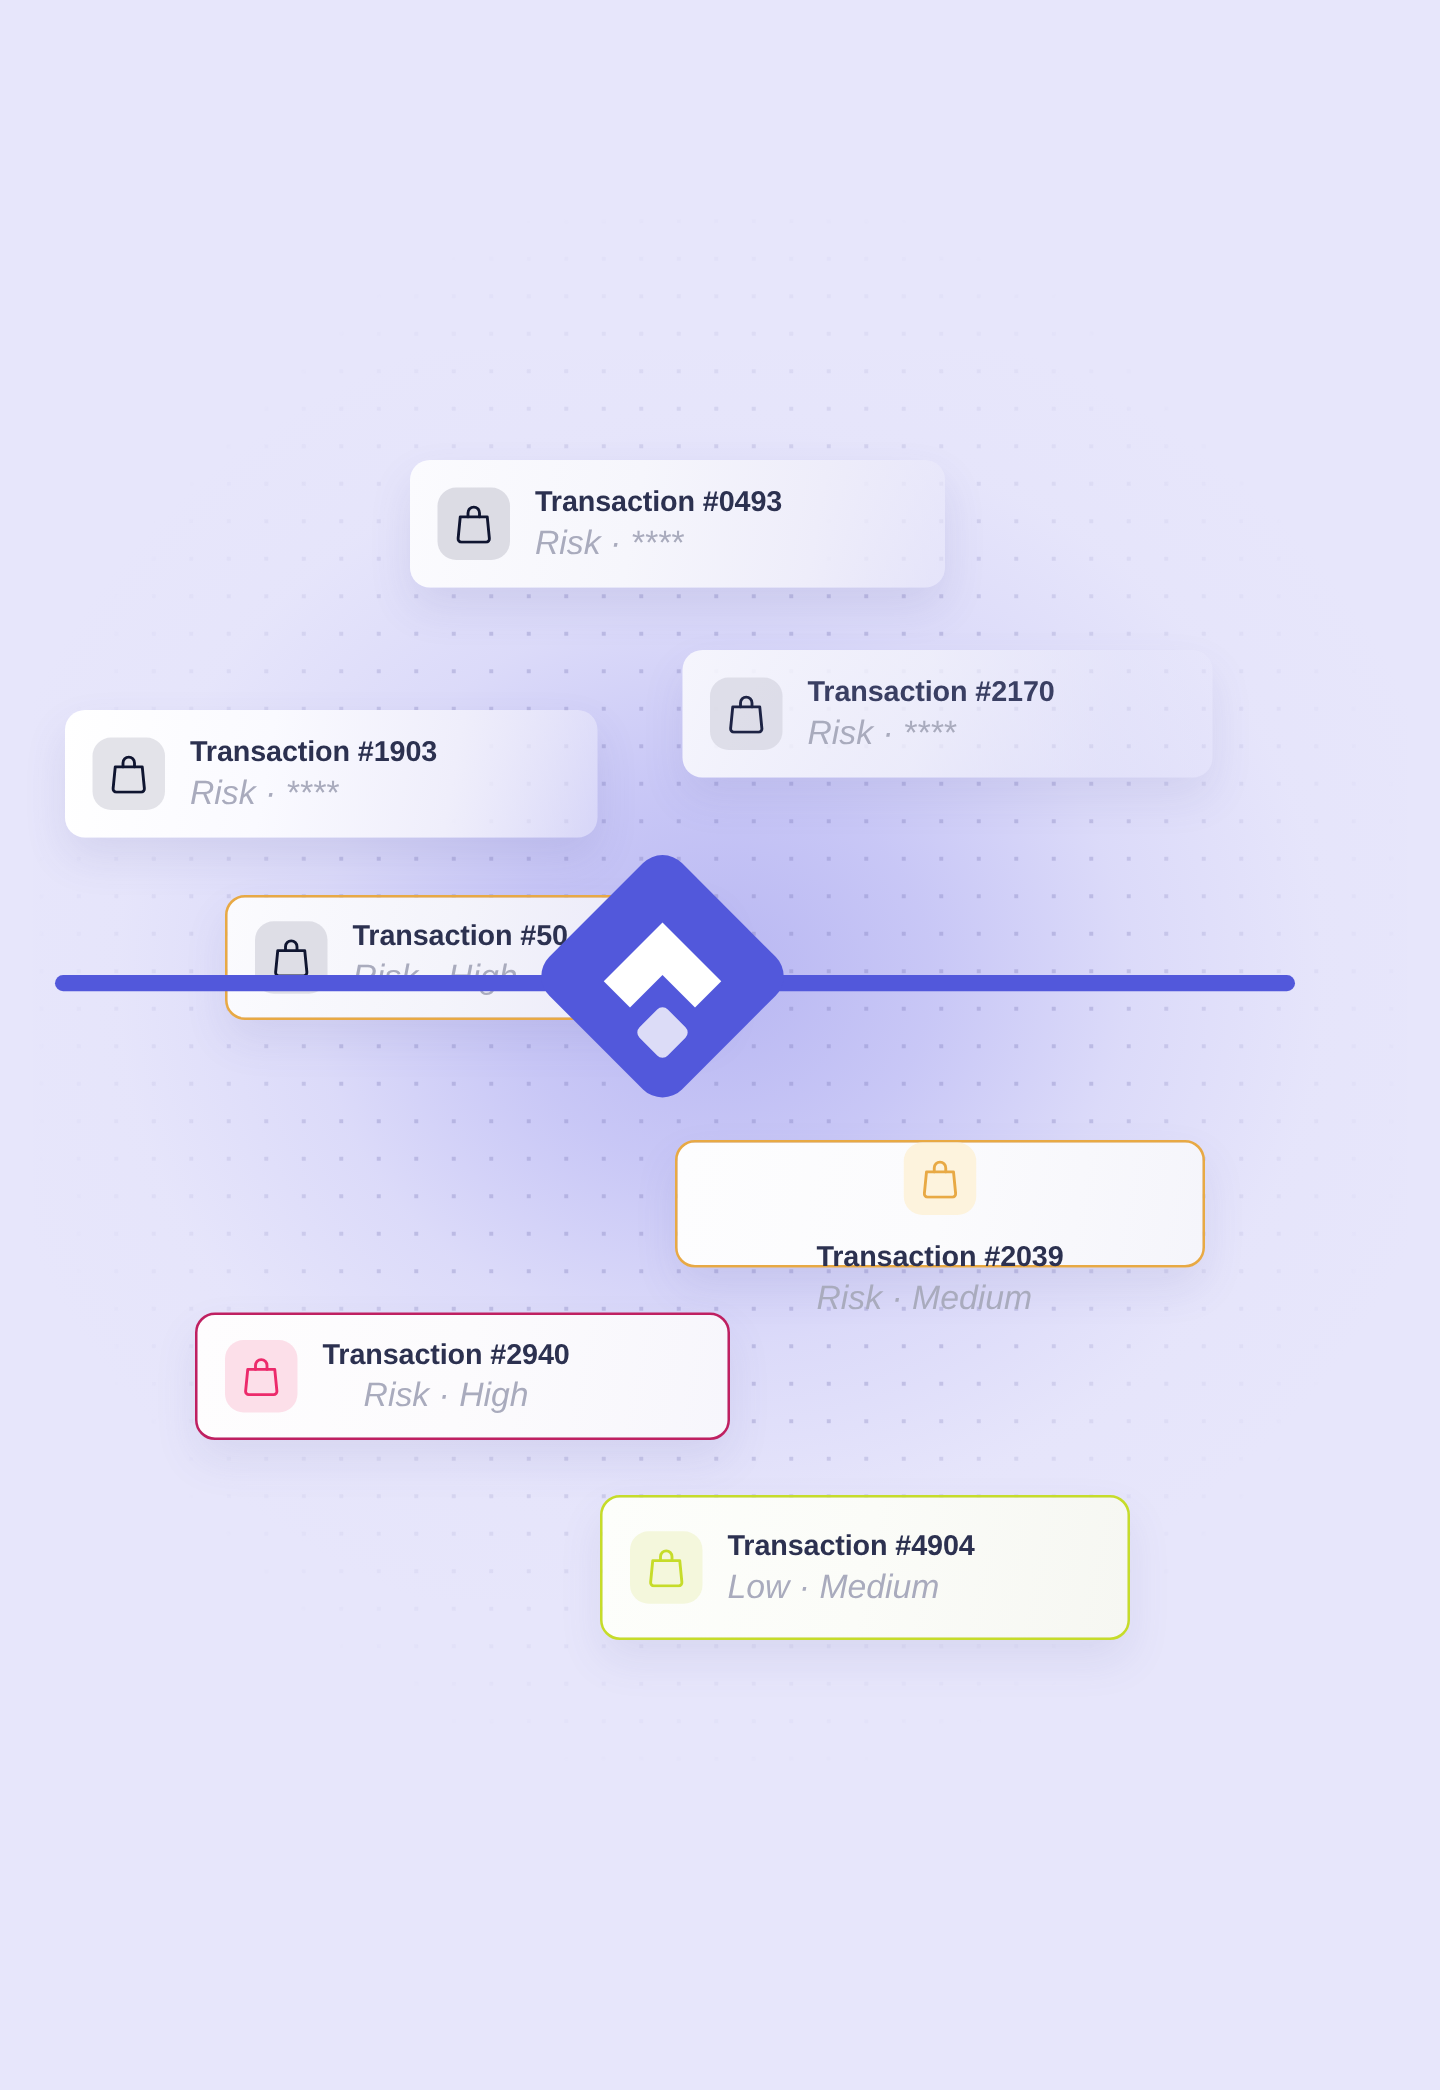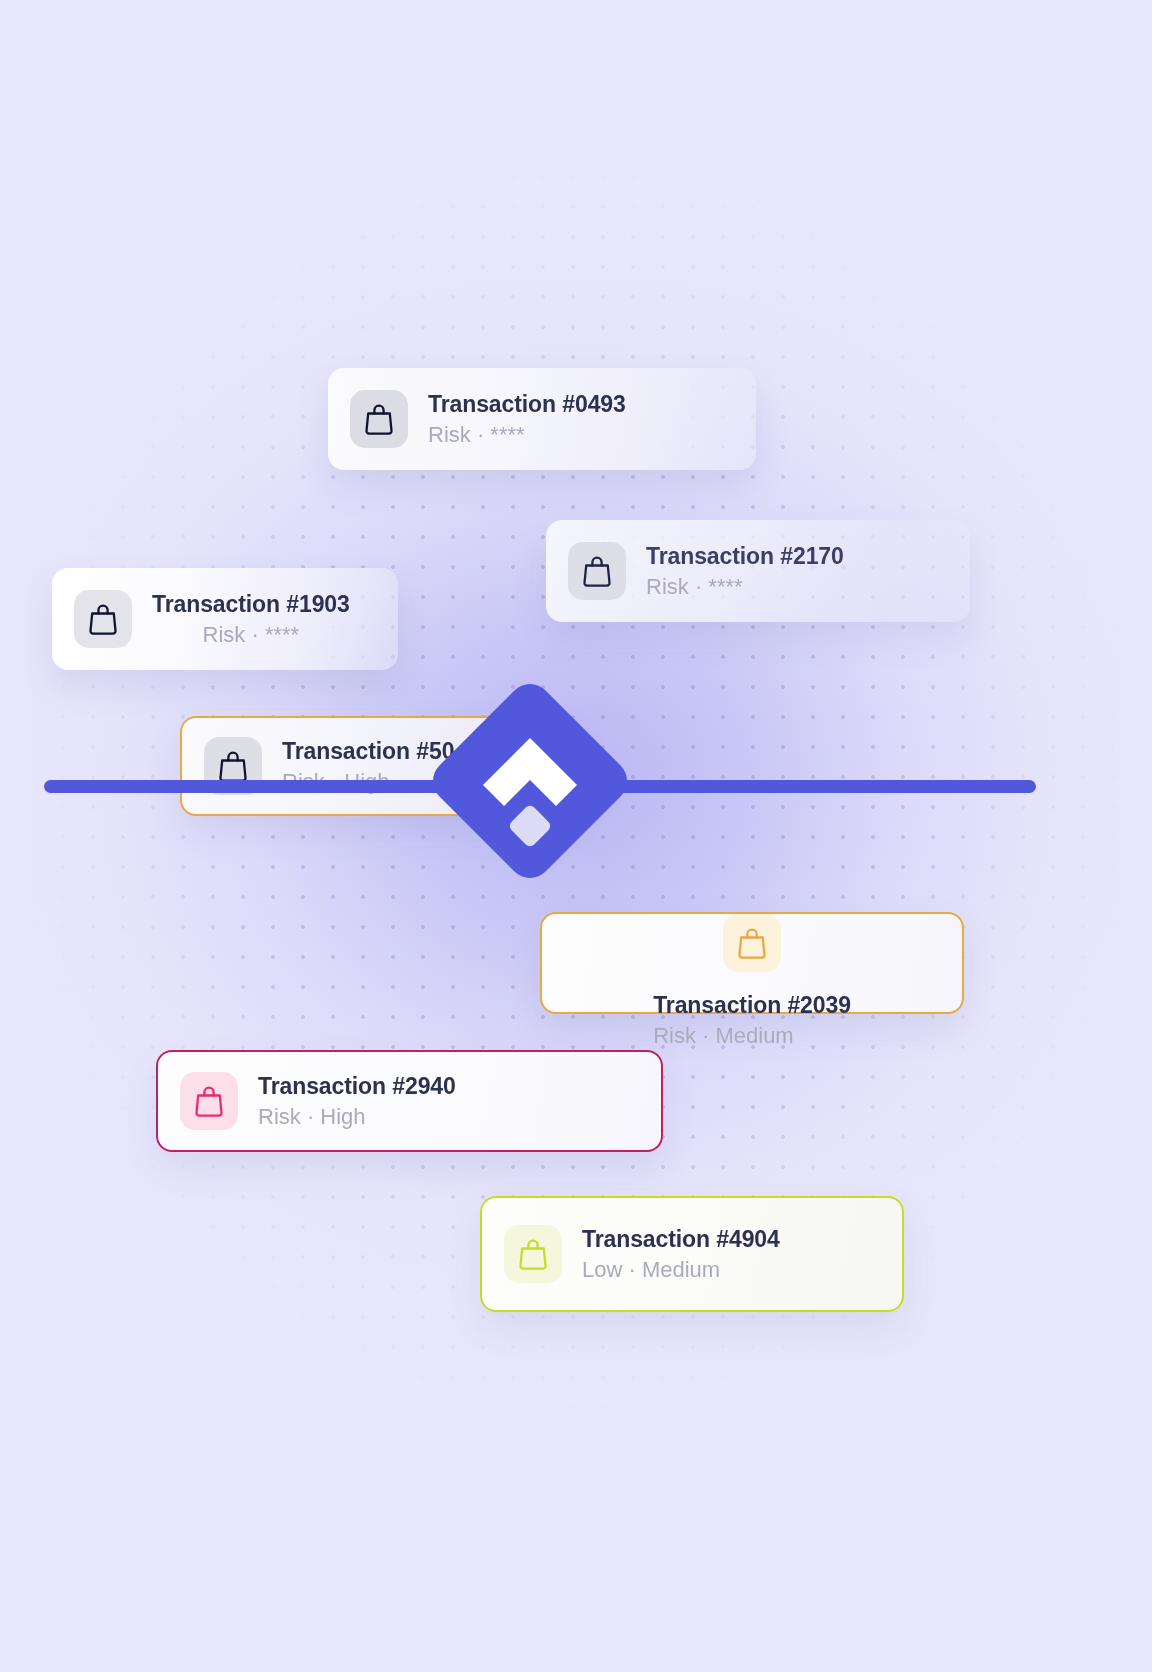--- a/index.html
+++ b/index.html
@@ -89,10 +89,11 @@
   }
 
   .card-sub {
-    font-size: 22px;
+    font-size: 27px;
     font-weight: normal;
     color: #a9abbd;
     white-space: nowrap;
+    font-style: italic;
   }
 
   .bag { display: block; }

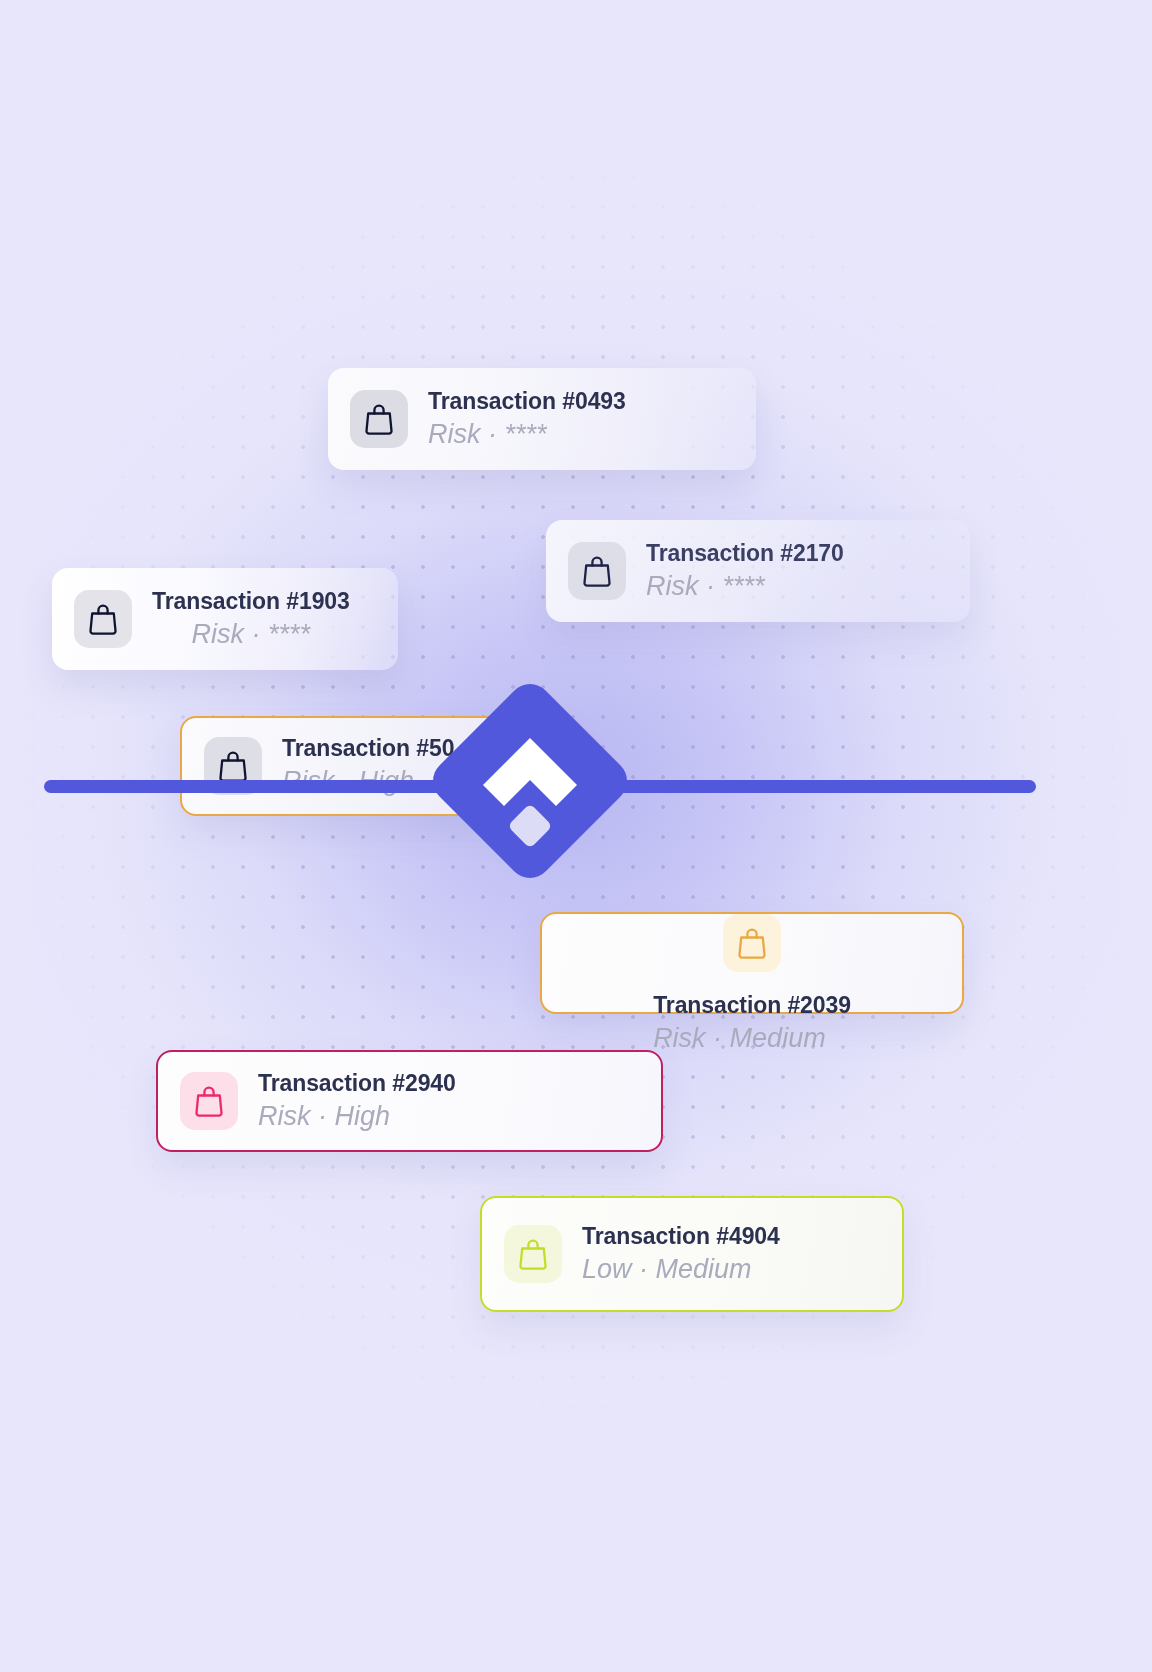--- a/index.html
+++ b/index.html
@@ -119,10 +119,9 @@
 
   
   #card-1903 {
-    left: 52px; top: 568px; width: 346px; height: 102px;
+    left: 52px; top: 568px; width: 426px; height: 102px;
     background: linear-gradient(100deg, #ffffff 0%, #fafaff 38%, #efeefb 72%, rgba(233,232,250,0.45) 100%);
     box-shadow: 0 16px 34px rgba(86,84,160,0.12);
-    text-align: center;
   }
   #card-1903 .card-icon { background: #e3e3e9; }
 

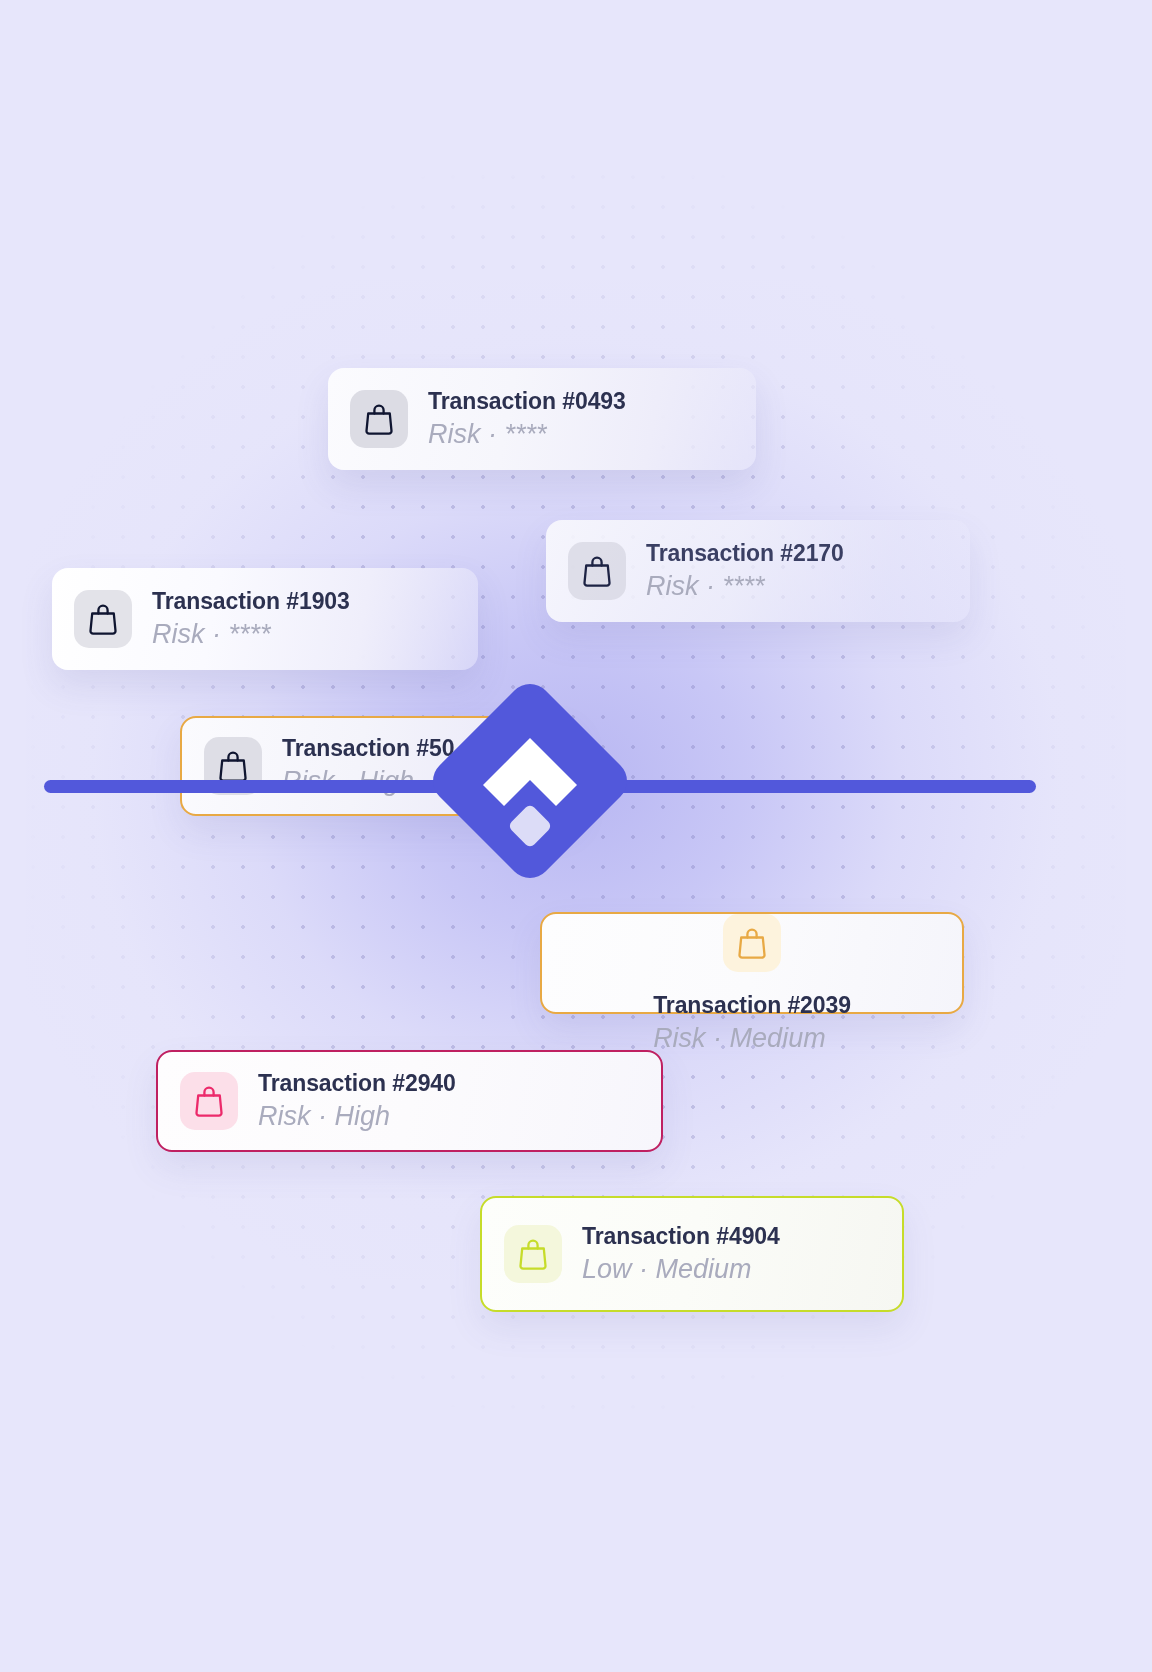--- a/index.html
+++ b/index.html
@@ -148,10 +148,11 @@
 
   
   #card-2940 {
-    left: 156px; top: 1050px; width: 507px; height: 102px;
+    left: 156px; top: 1050px; width: 428px; height: 102px;
     background: linear-gradient(100deg, #fefdfe 0%, #fcfbfd 50%, #f7f6fc 100%);
     border: 2px solid #bf2061;
     box-shadow: 0 16px 34px rgba(86,84,160,0.10);
+    text-align: center;
   }
   #card-2940 .card-icon { background: #fcdfe9; }
 

